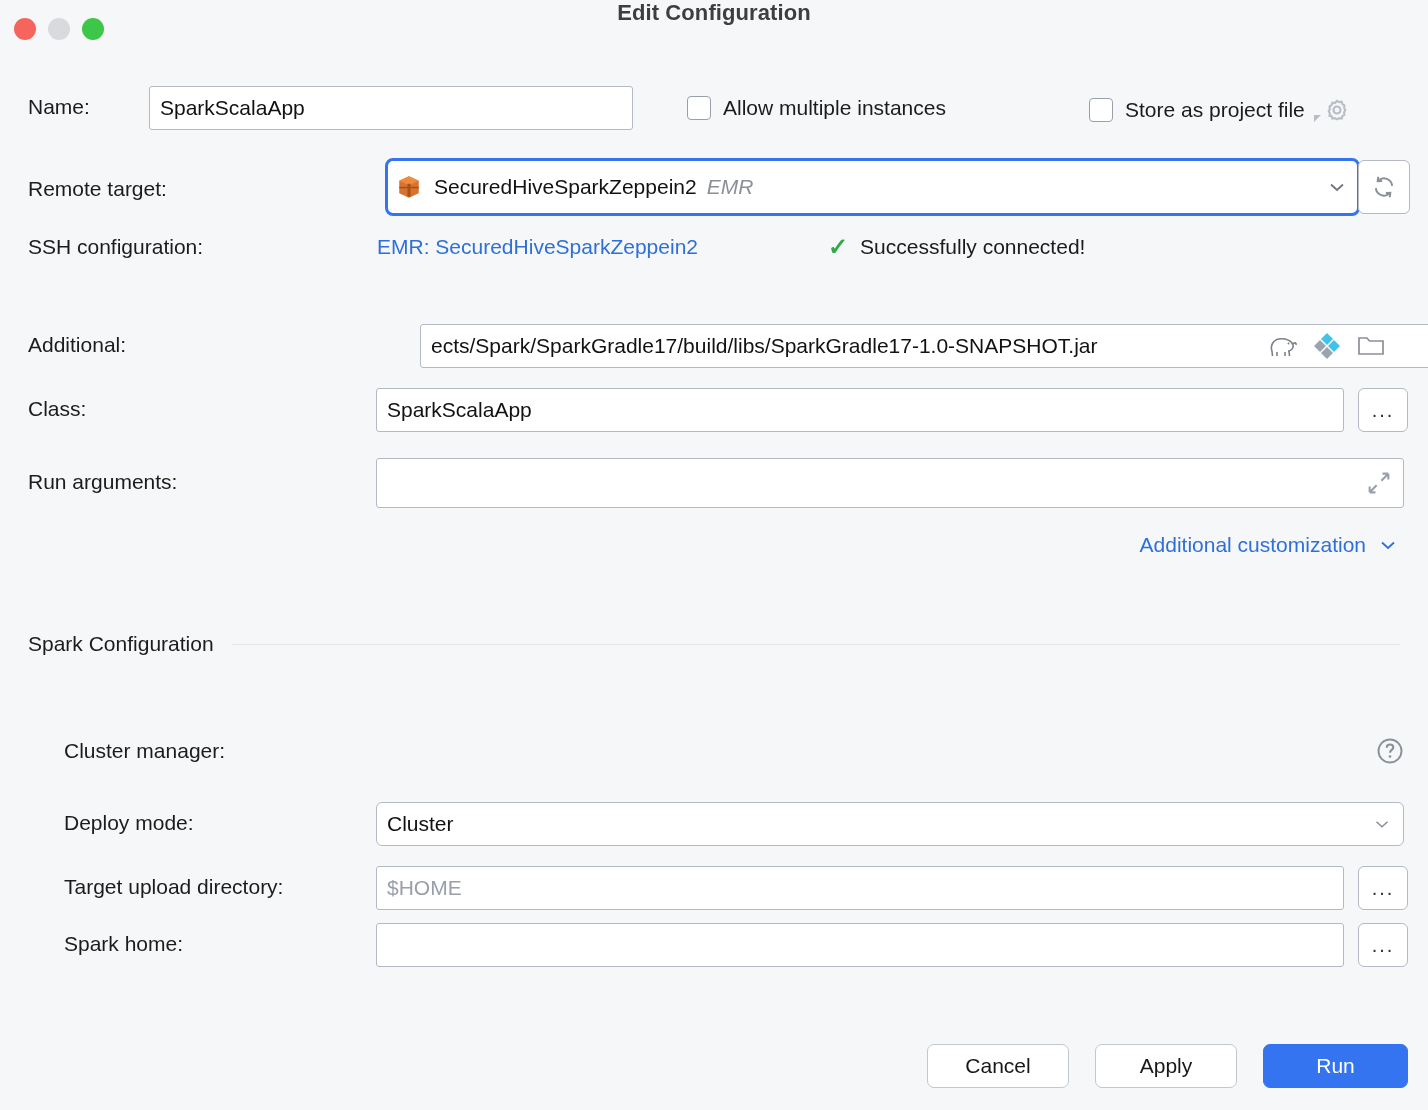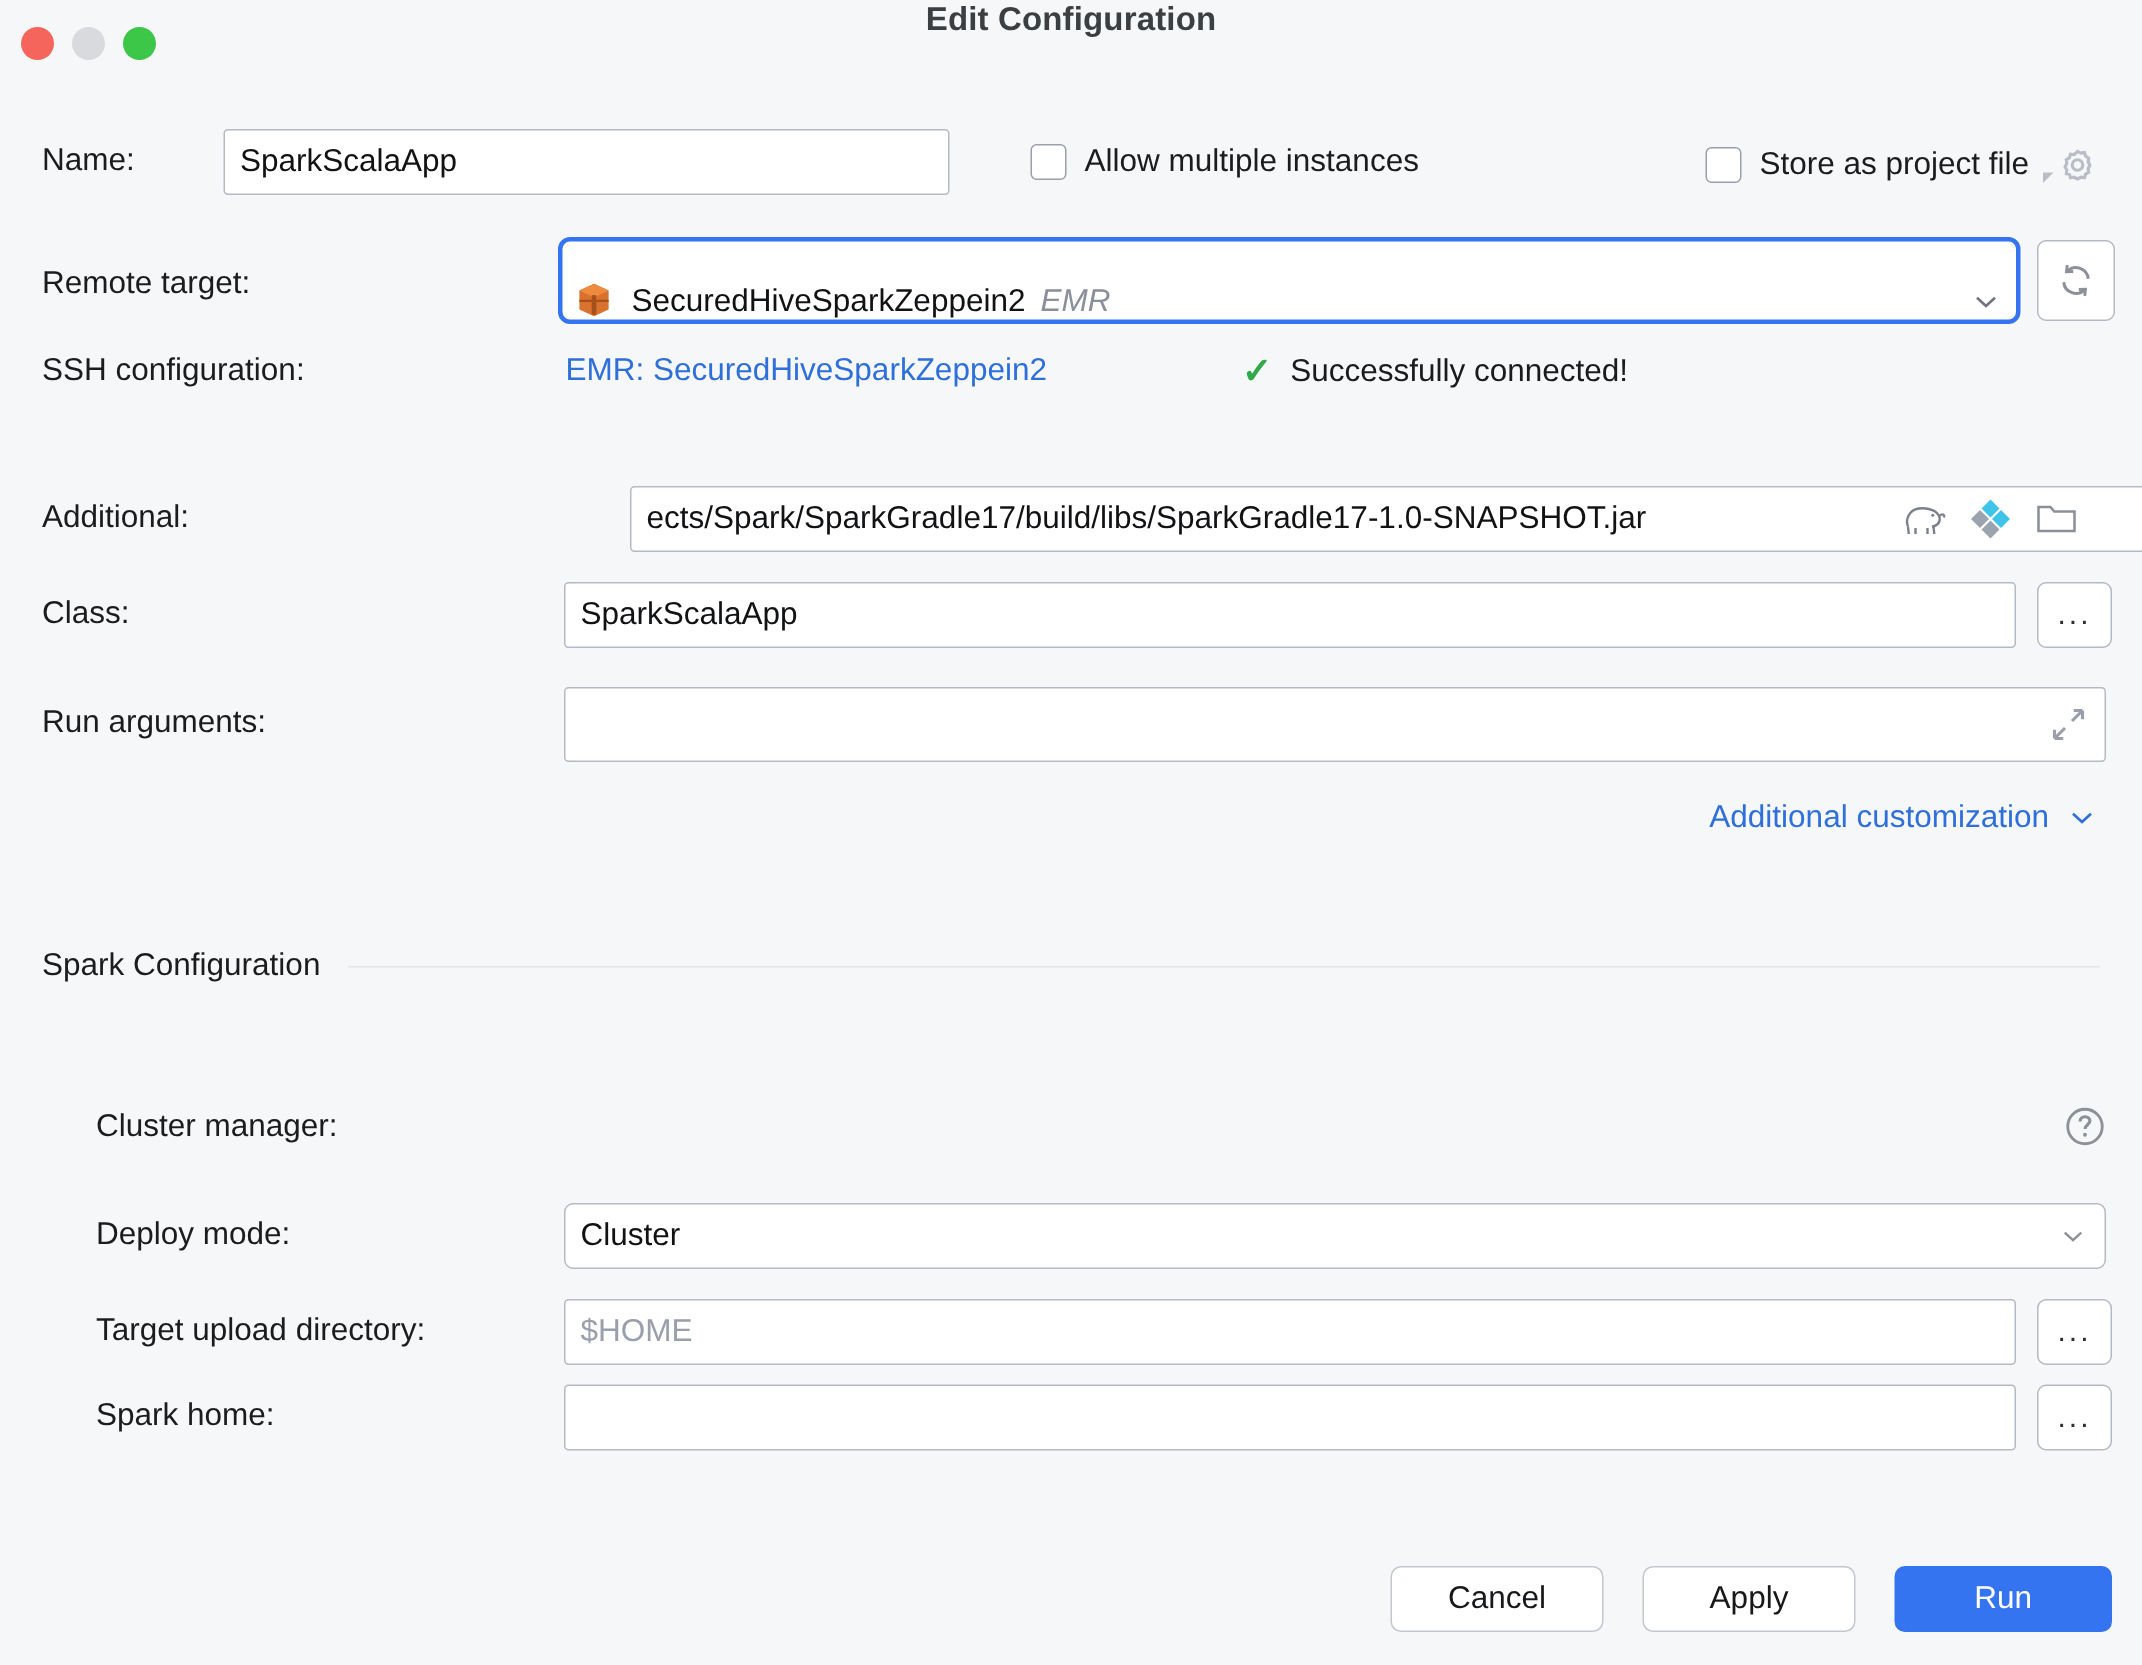--- a/index.html
+++ b/index.html
@@ -145,7 +145,7 @@
     <div class="cbtext">Allow multiple instances</div>
   </div>
 
-  <div class="cbrow" style="left:1089px; top:96px;margin-left:48px;">
+  <div class="cbrow" style="left:1089px; top:96px;">
     <div class="cbox"></div>
     <div class="cbtext">Store as project file</div>
     <span style="margin-left:6px;">

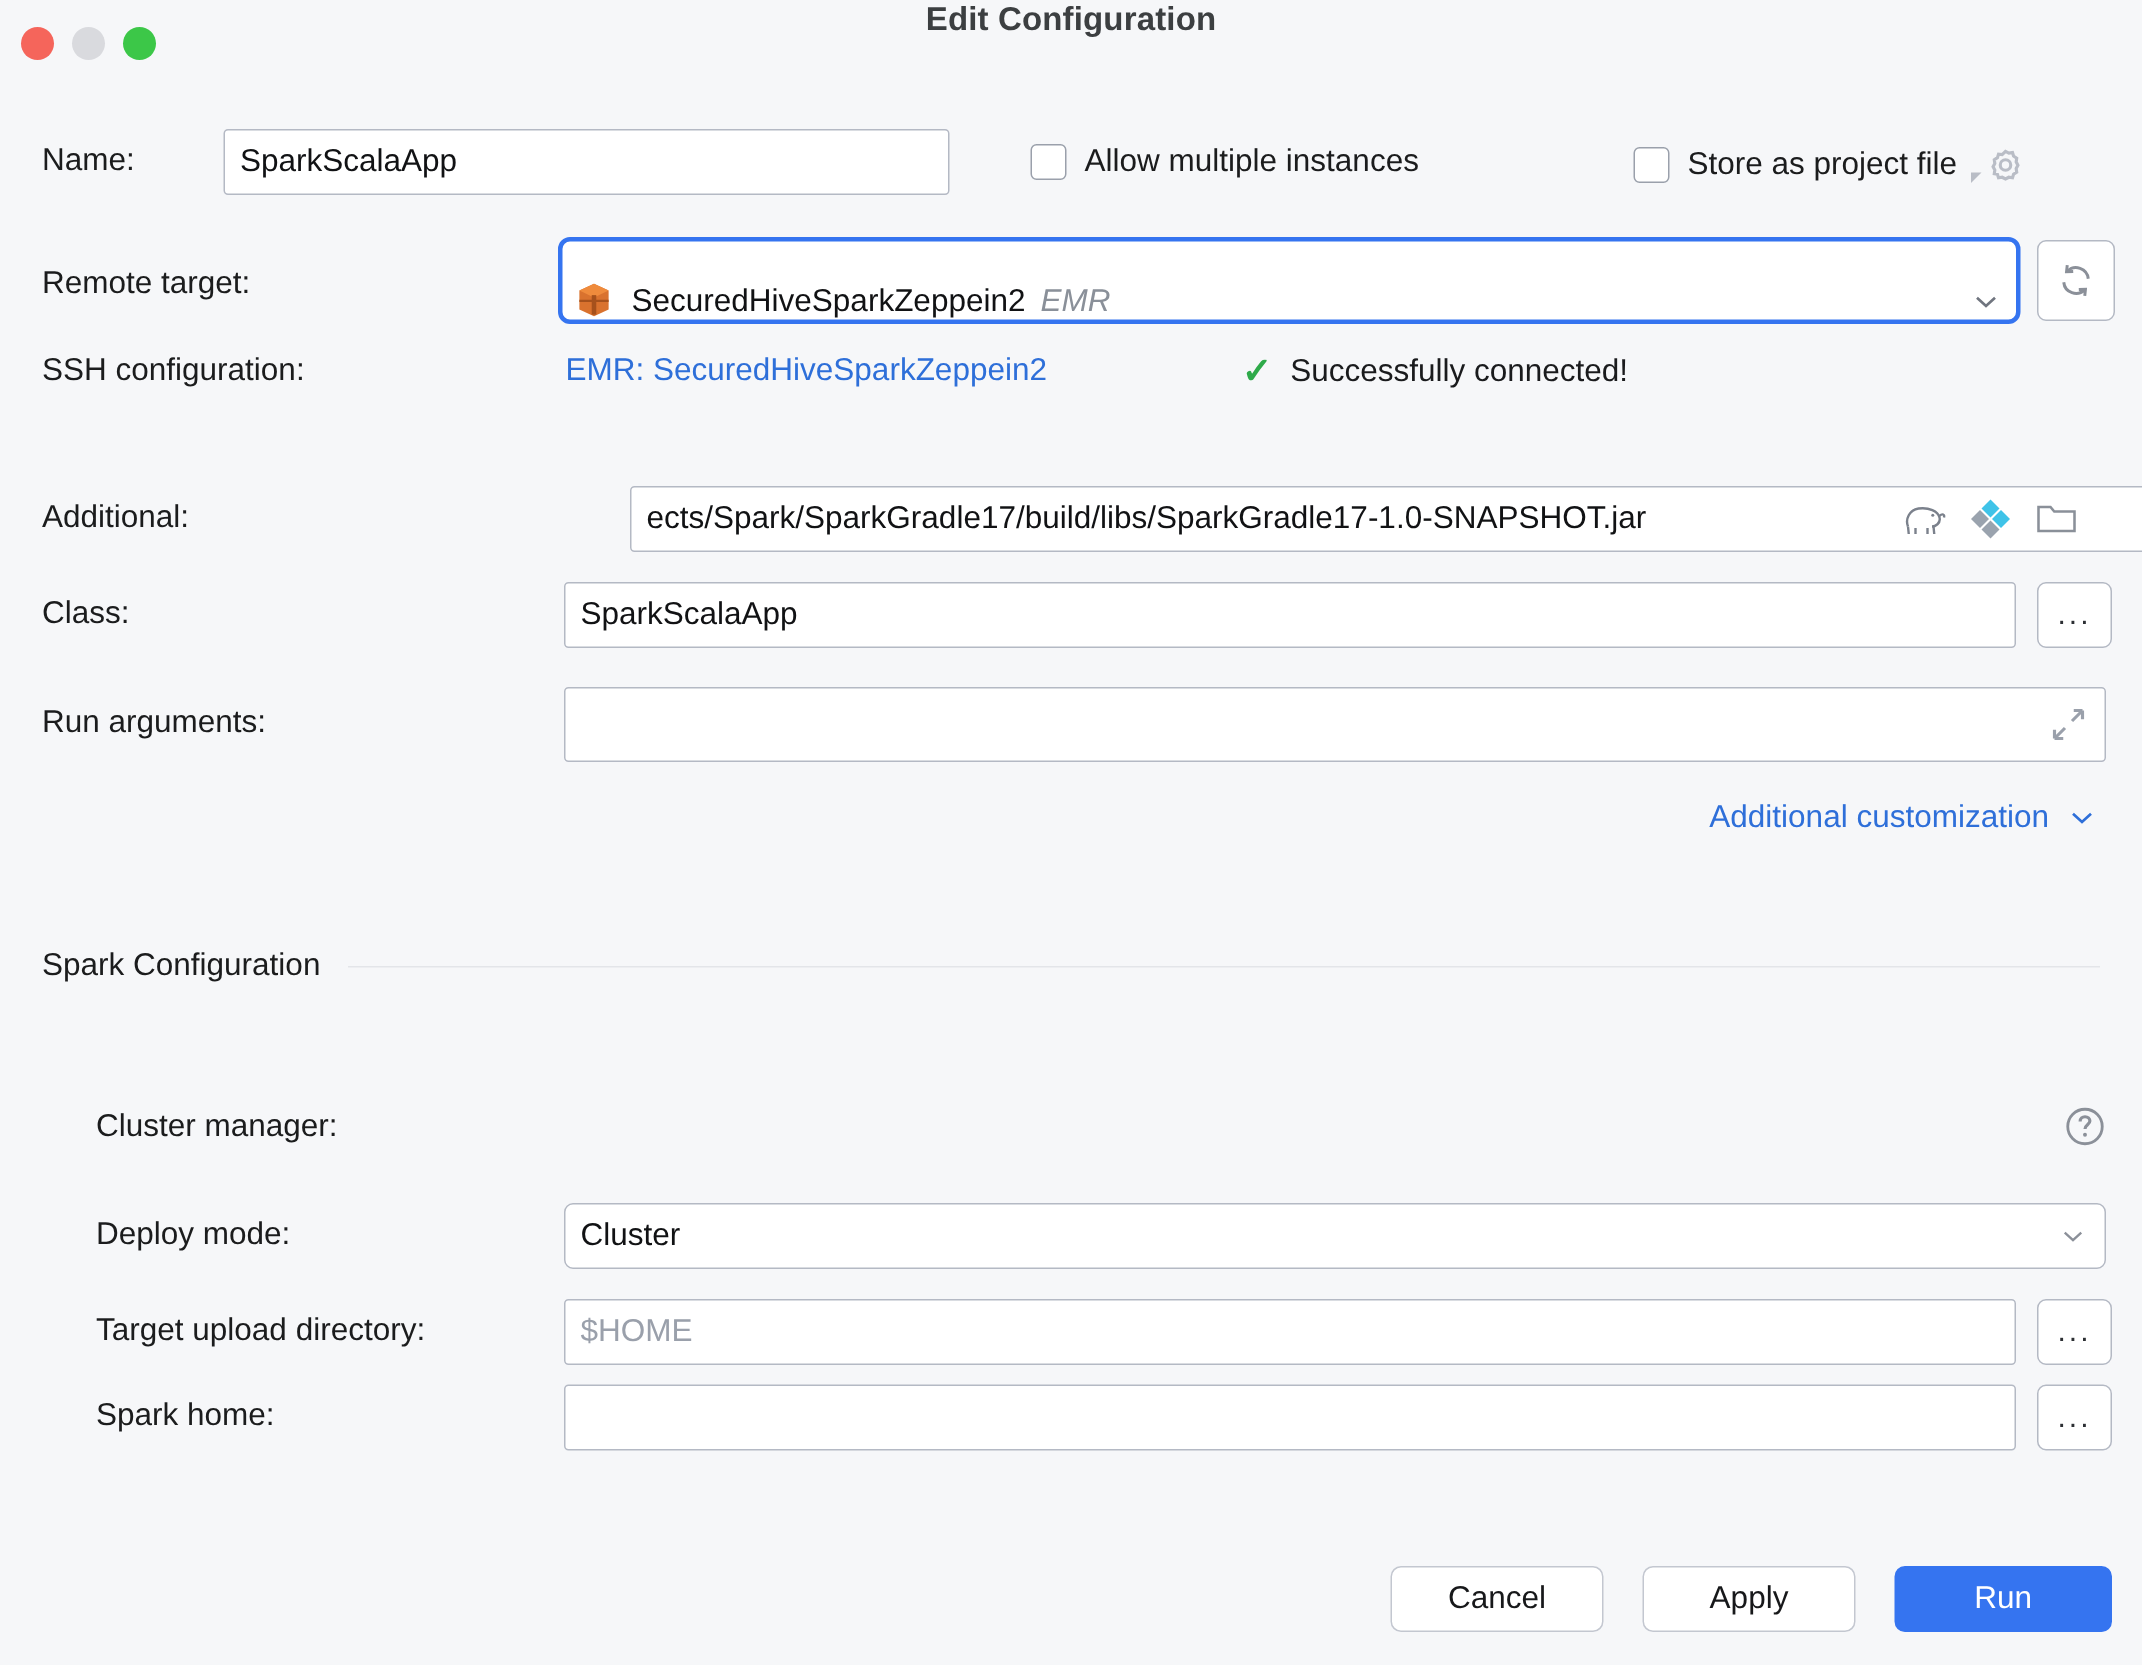--- a/index.html
+++ b/index.html
@@ -160,7 +160,7 @@
   </div>
 
   <div class="lbl" style="left:28px; top:177px;">Remote target:</div>
-  <div class="combo focused" style="left:372px; top:158px; width:975px; height:58px;align-items:flex-end;">
+  <div class="combo focused" style="left:385px; top:158px; width:975px; height:58px;">
     <span style="margin-right:12px;">
       <svg width="26" height="26" viewBox="0 0 24 24">
         <path d="M12 2 L21 6.2 L21 17.8 L12 22 L3 17.8 L3 6.2 Z" fill="#d9722e"></path>

